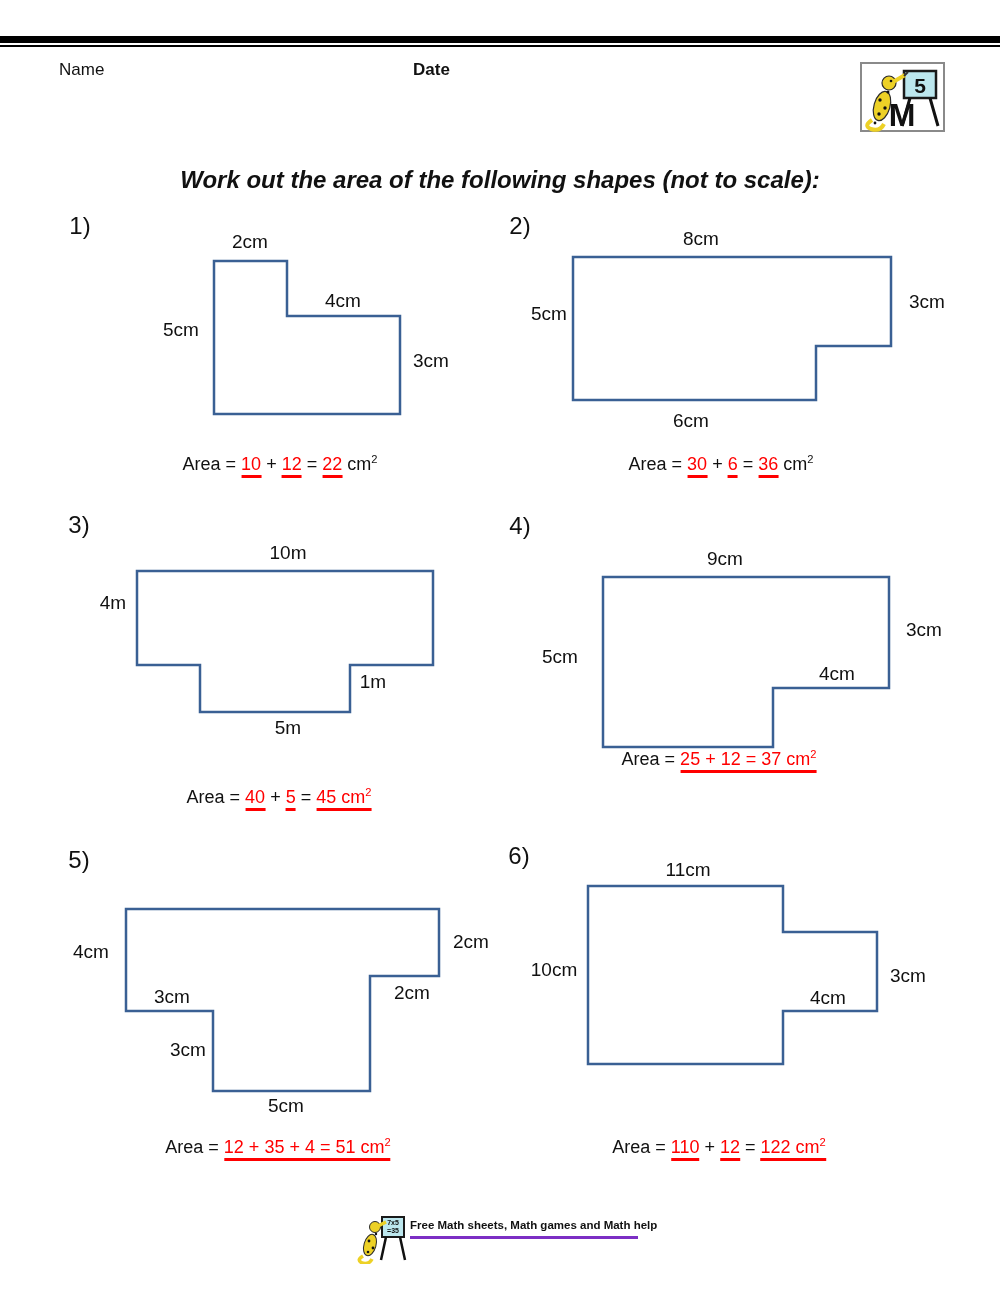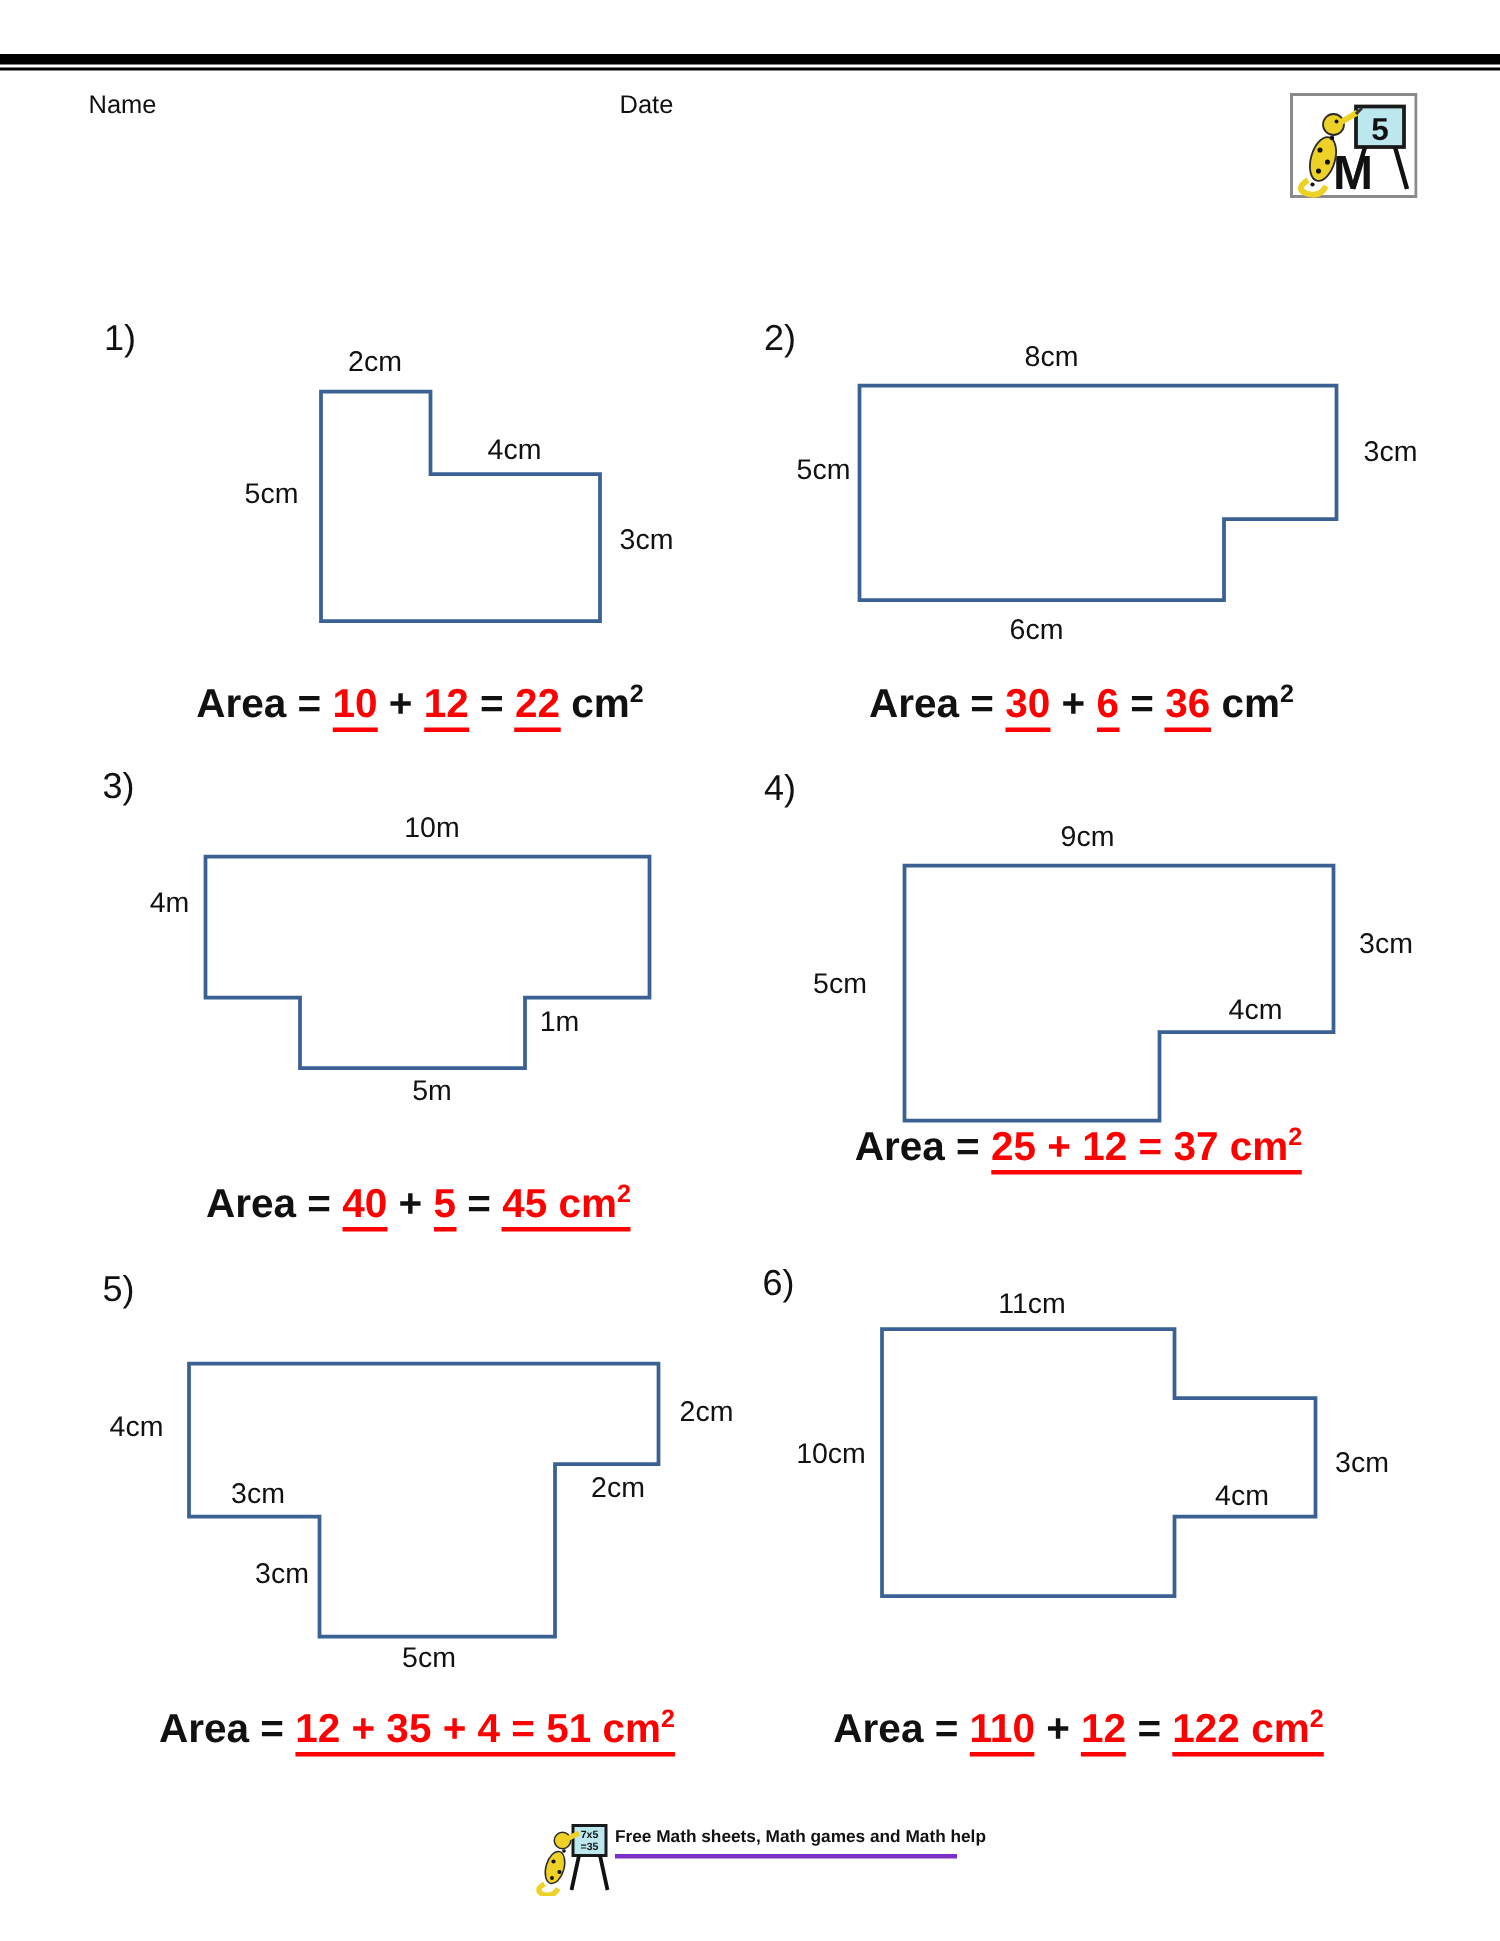--- a/index.html
+++ b/index.html
@@ -54,7 +54,7 @@
   <div id="bar-thin" class="abs"></div>
 
   <div class="abs field-label" style="left:59px;top:60px;">Name</div>
-  <div class="abs field-label" style="left:413px;top:60px;">Date</div>
+  <div class="abs field-label" style="left:413px;top:60px;font-weight:bold;">Date</div>
 
   <div id="logo-box" class="abs">
     <svg width="85" height="70" viewBox="0 0 85 70">

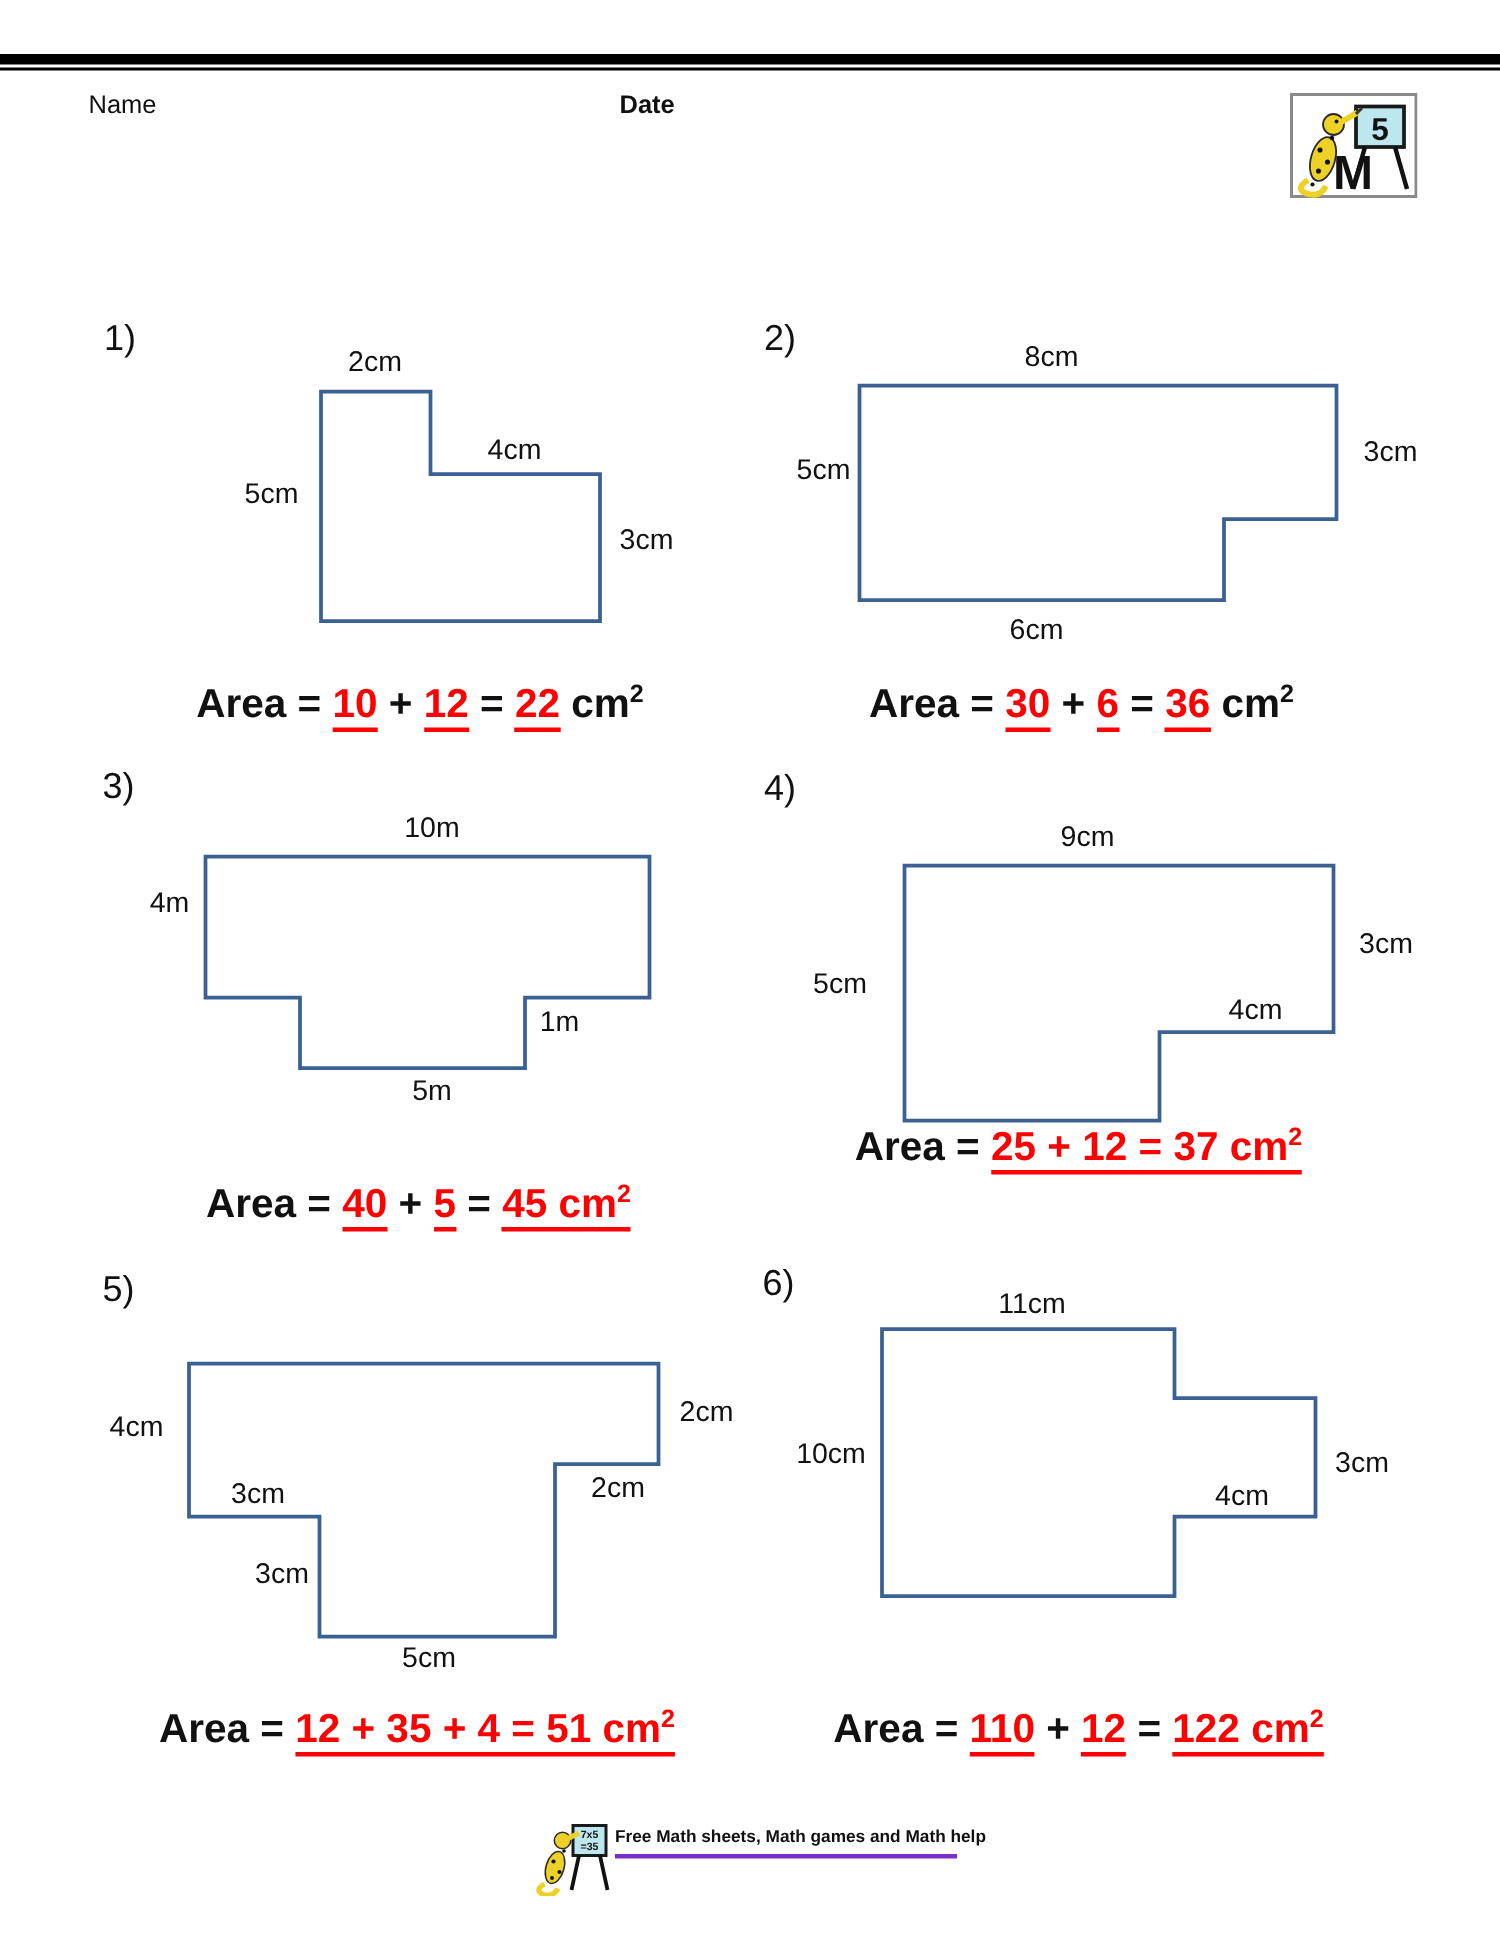--- a/index.html
+++ b/index.html
@@ -83,6 +83,7 @@
     </svg>
   </div>
 
+  <div id="subtitle" class="abs">Work out the area of the following shapes (not to scale):</div>
 
   <svg id="shapes-svg" class="abs" viewBox="0 0 1000 1294">
       <polygon points="214,261 287,261 287,316 400,316 400,414 214,414" stroke="#3a6094"></polygon>

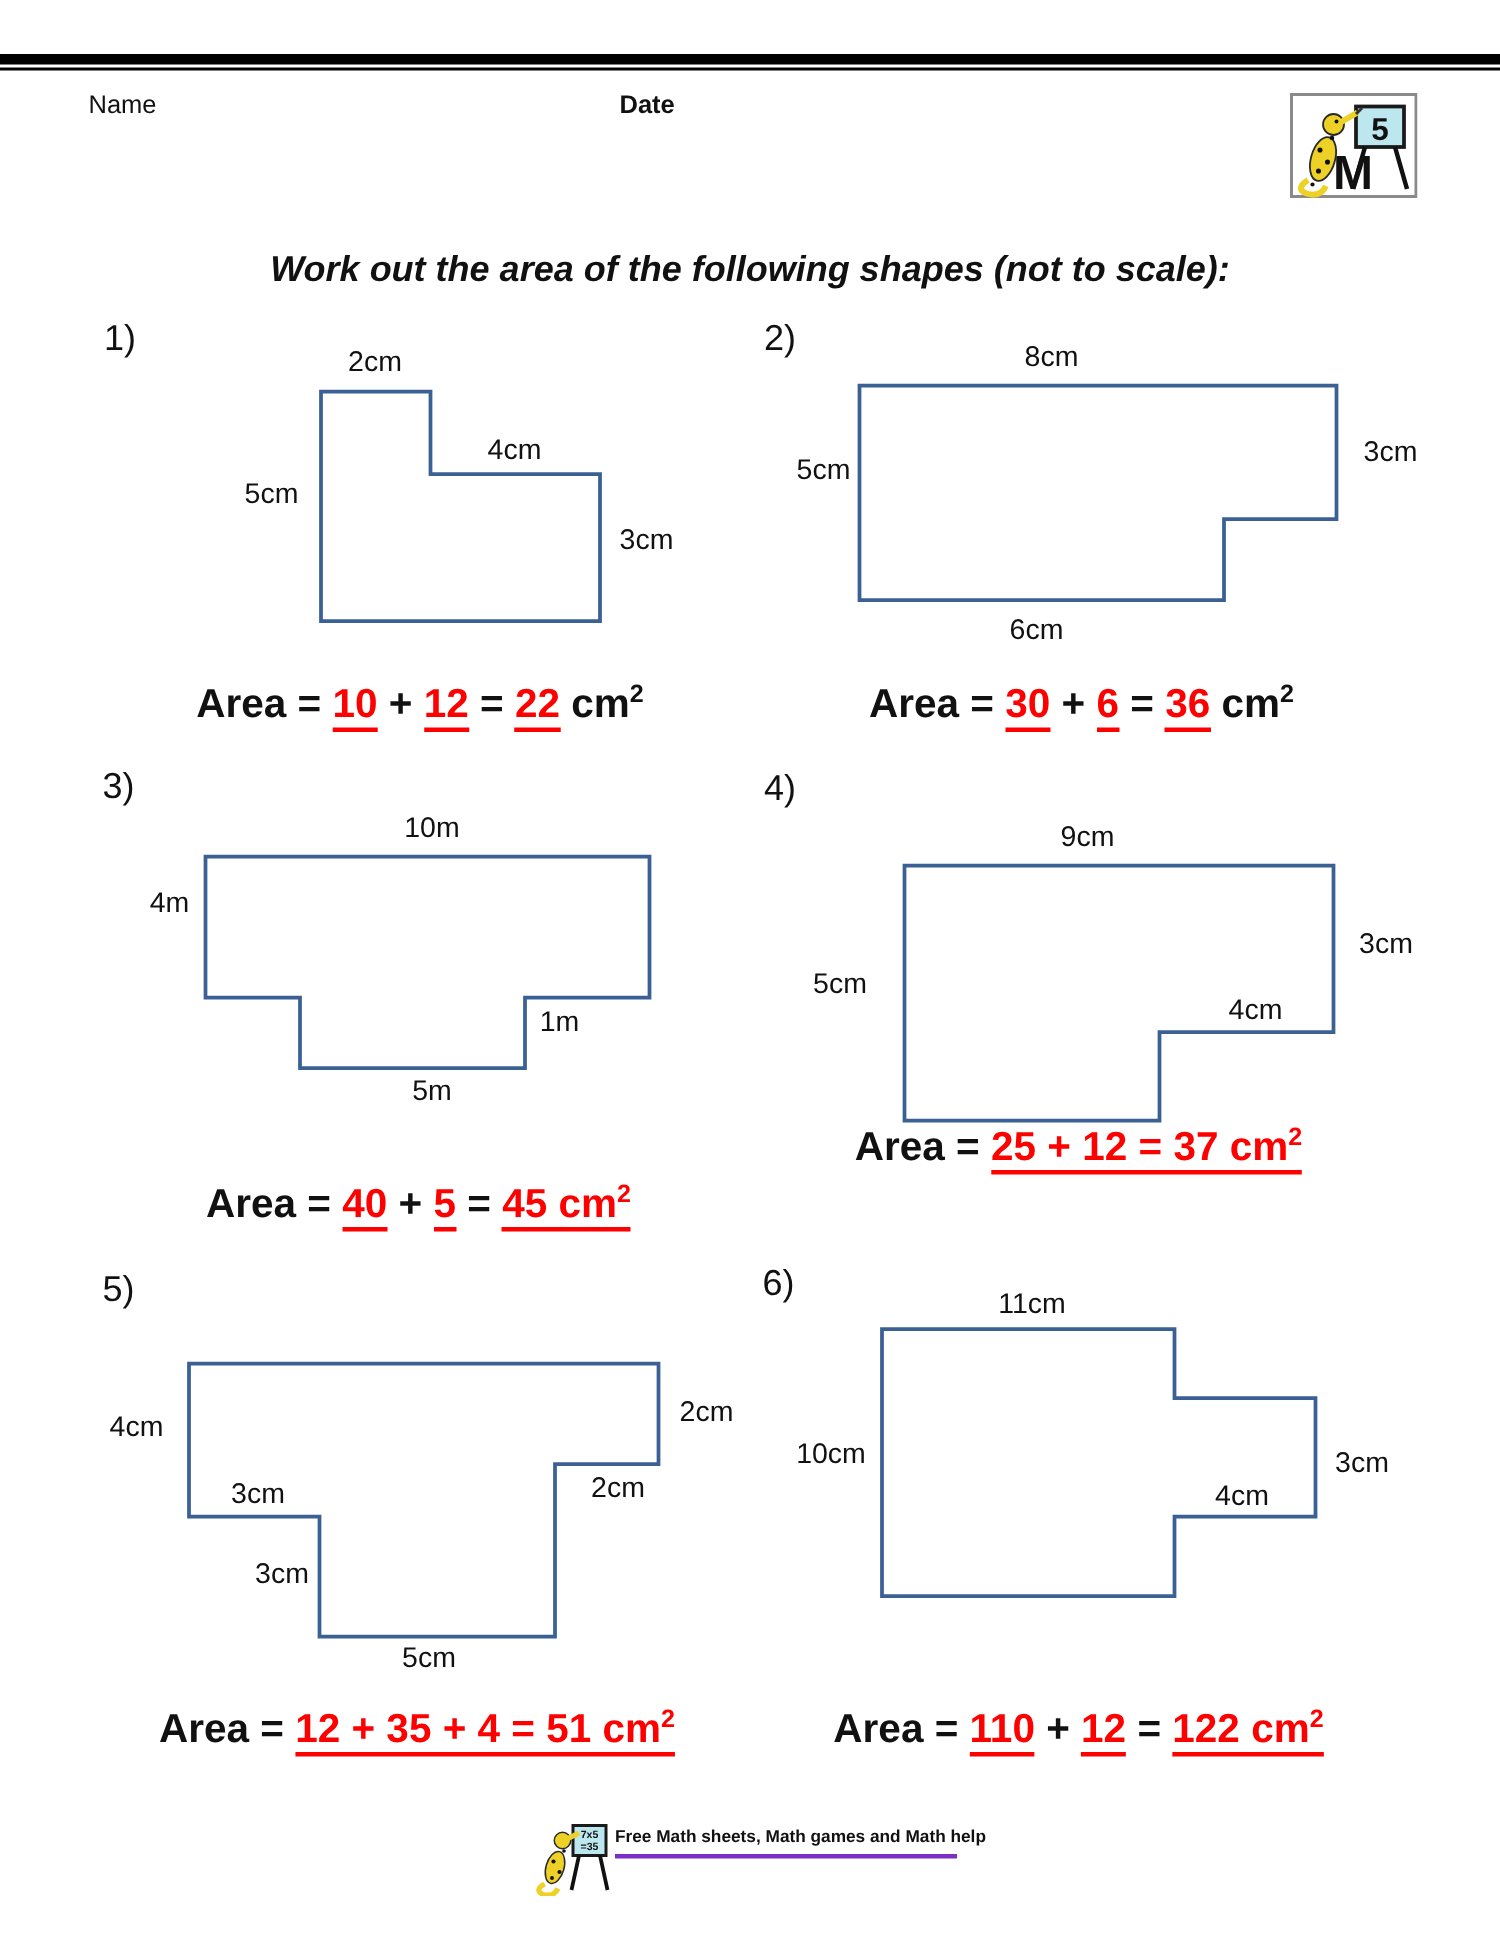--- a/index.html
+++ b/index.html
@@ -32,7 +32,7 @@
   .dim-label{font-size:19px;}
   .answer-line{
     position:absolute;transform:translateX(-50%);
-    font-size:27px;white-space:pre;line-height:1.15;font-weight:bold;
+    font-size:18px;white-space:pre;line-height:1.15;
   }
   .answer-line .k{color:#111;}
   .answer-line .ru{border-bottom:3px solid; padding-bottom:1px;}

